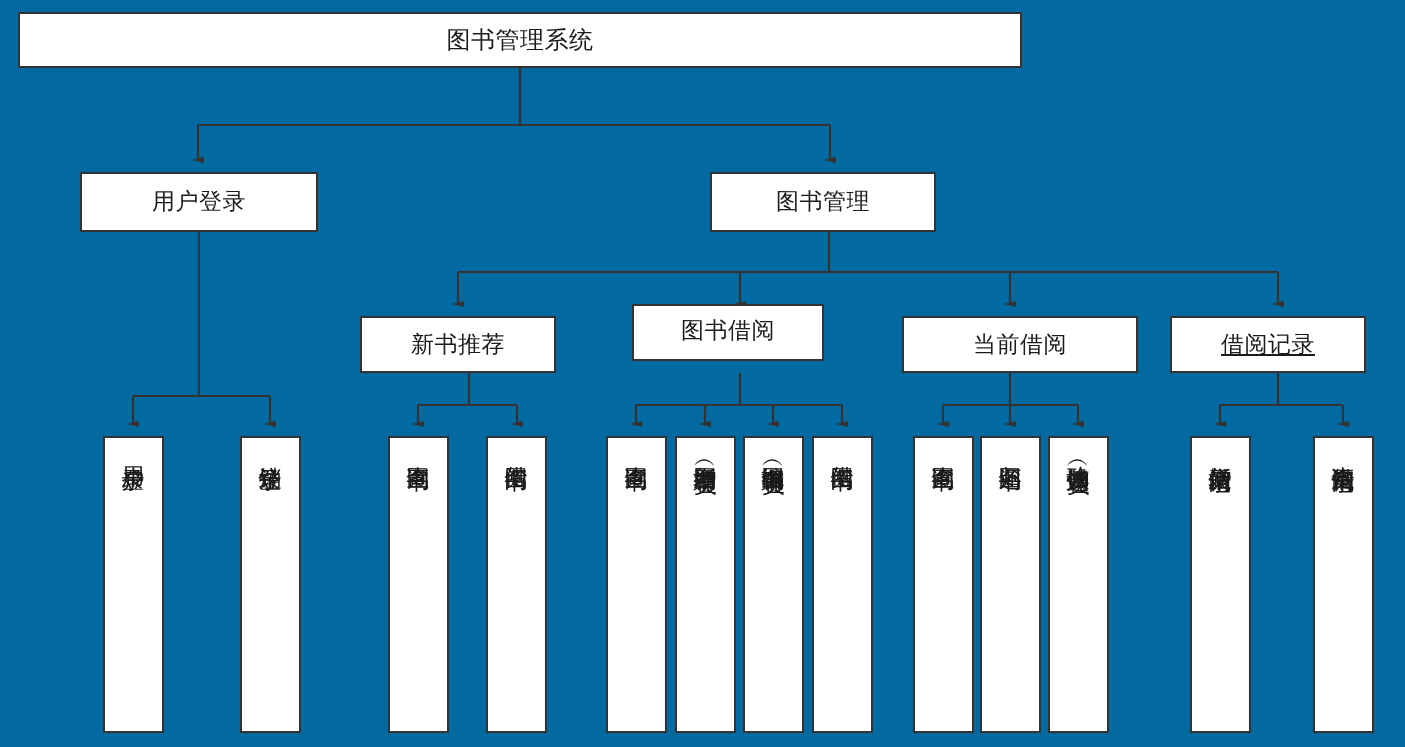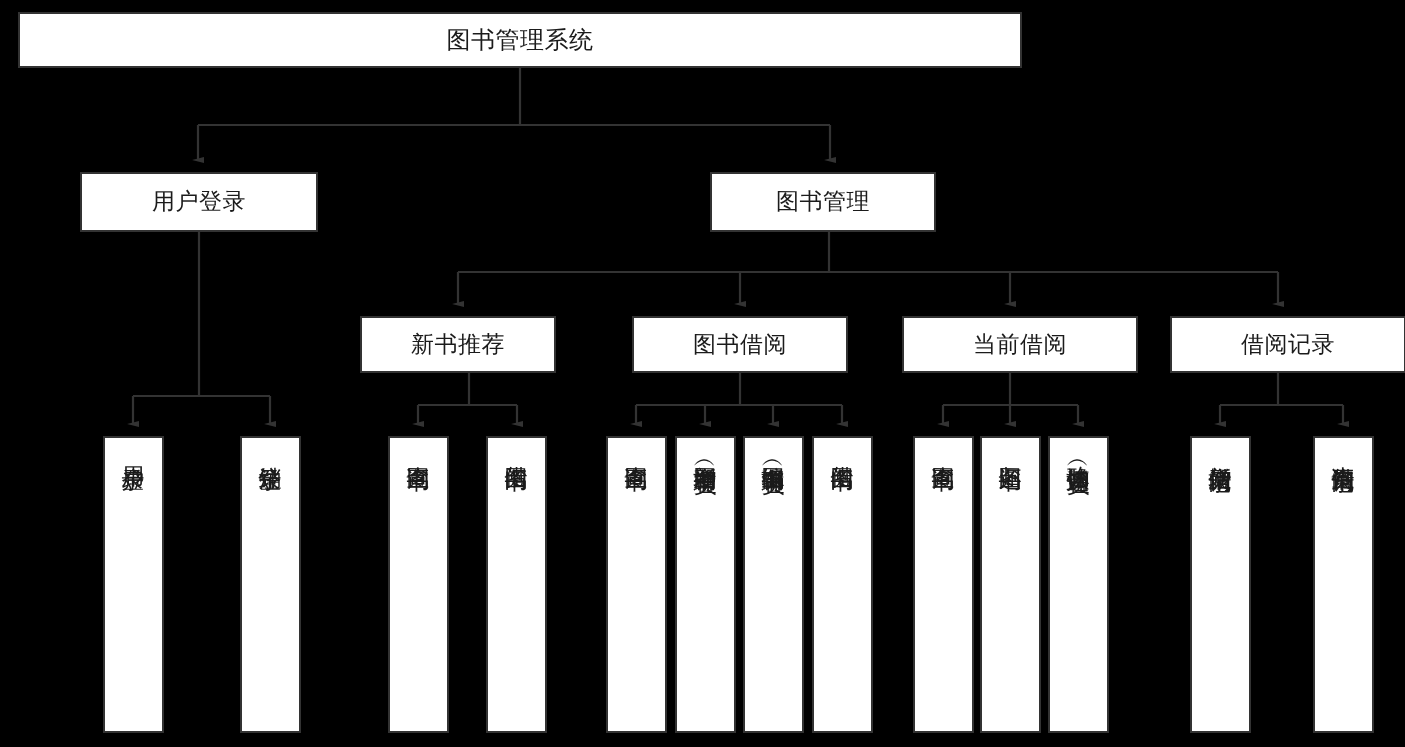--- a/index.html
+++ b/index.html
@@ -15,7 +15,7 @@
     position: relative;
     width: 1405px;
     height: 747px;
-    background: #000000;
+    background: #0369a1;
     overflow: hidden;
   }
   #edges {

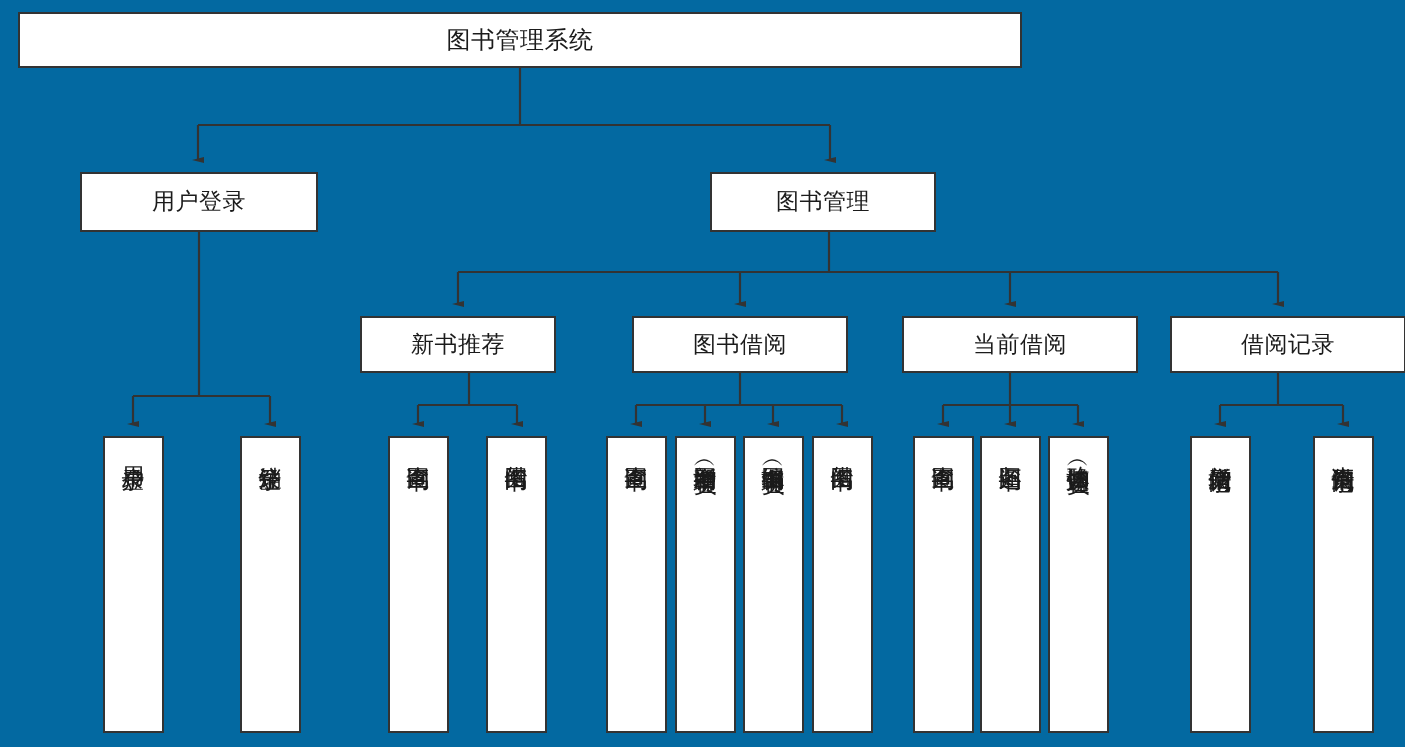--- a/index.html
+++ b/index.html
@@ -138,7 +138,7 @@
   <div class="node" style="left:360px; top:316px; width:196px; height:57px;">
     <span class="node-h">新书推荐</span>
   </div>
-  <div class="node" style="left:632px; top:316px; width:216px; height:57px;">
+  <div class="node" style="left:632px; top:304px; width:192px; height:57px;font-family:Liberation Mono, monospace;">
     <span class="node-h">图书借阅</span>
   </div>
   <div class="node" style="left:902px; top:316px; width:236px; height:57px;">

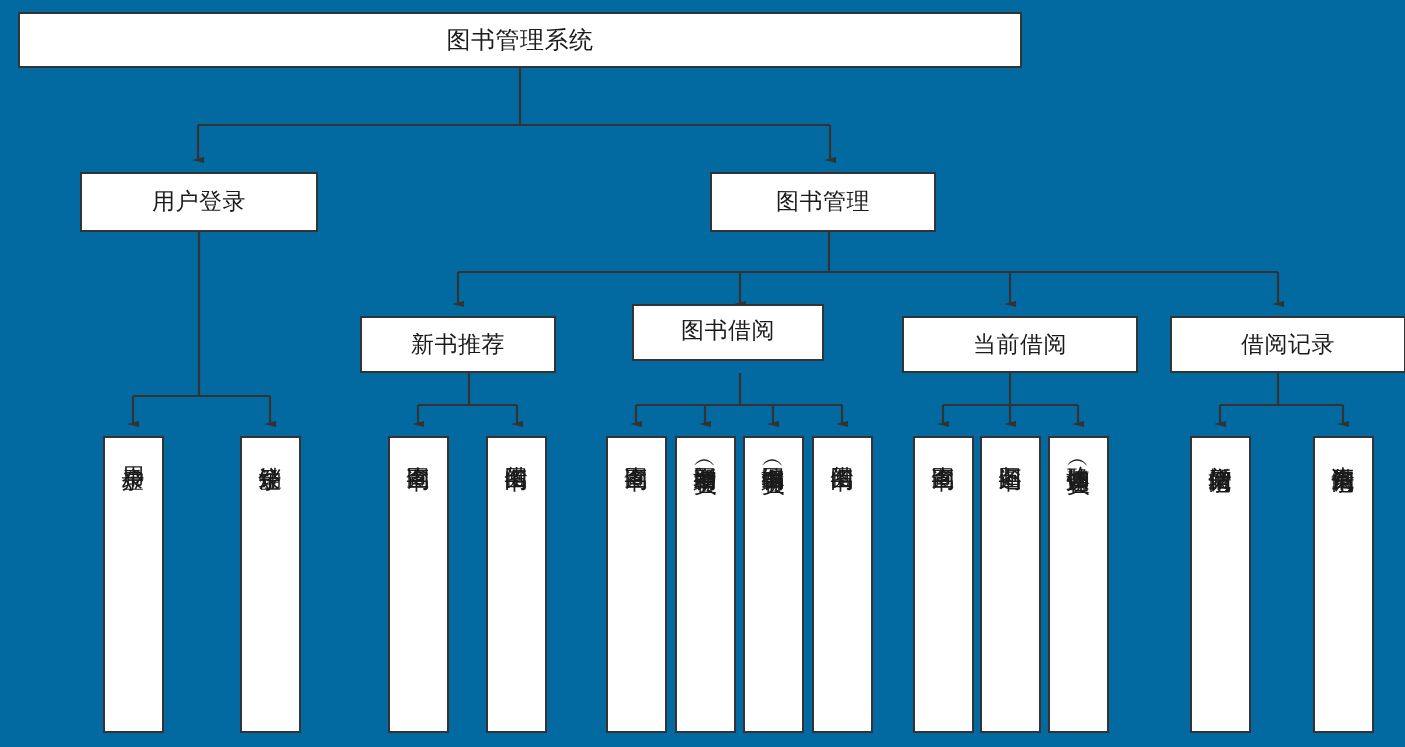--- a/index.html
+++ b/index.html
@@ -144,7 +144,7 @@
   <div class="node" style="left:902px; top:316px; width:236px; height:57px;">
     <span class="node-h">当前借阅</span>
   </div>
-  <div class="node" style="left:1170px; top:316px; width:236px; height:57px;">
+  <div class="node" style="left:1170px; top:316px; width:196px; height:57px;text-decoration:underline;">
     <span class="node-h">借阅记录</span>
   </div>
 

